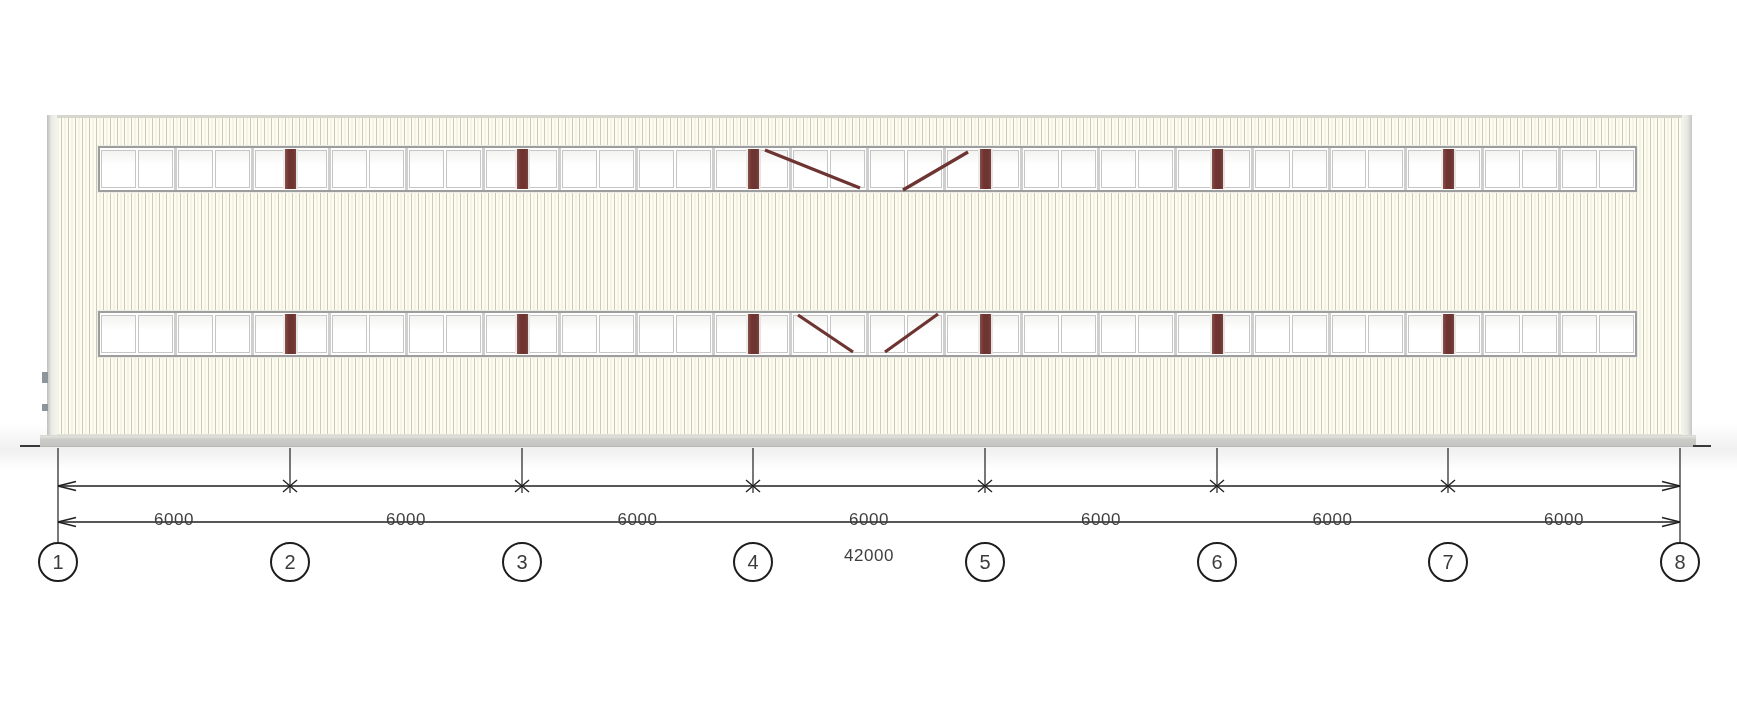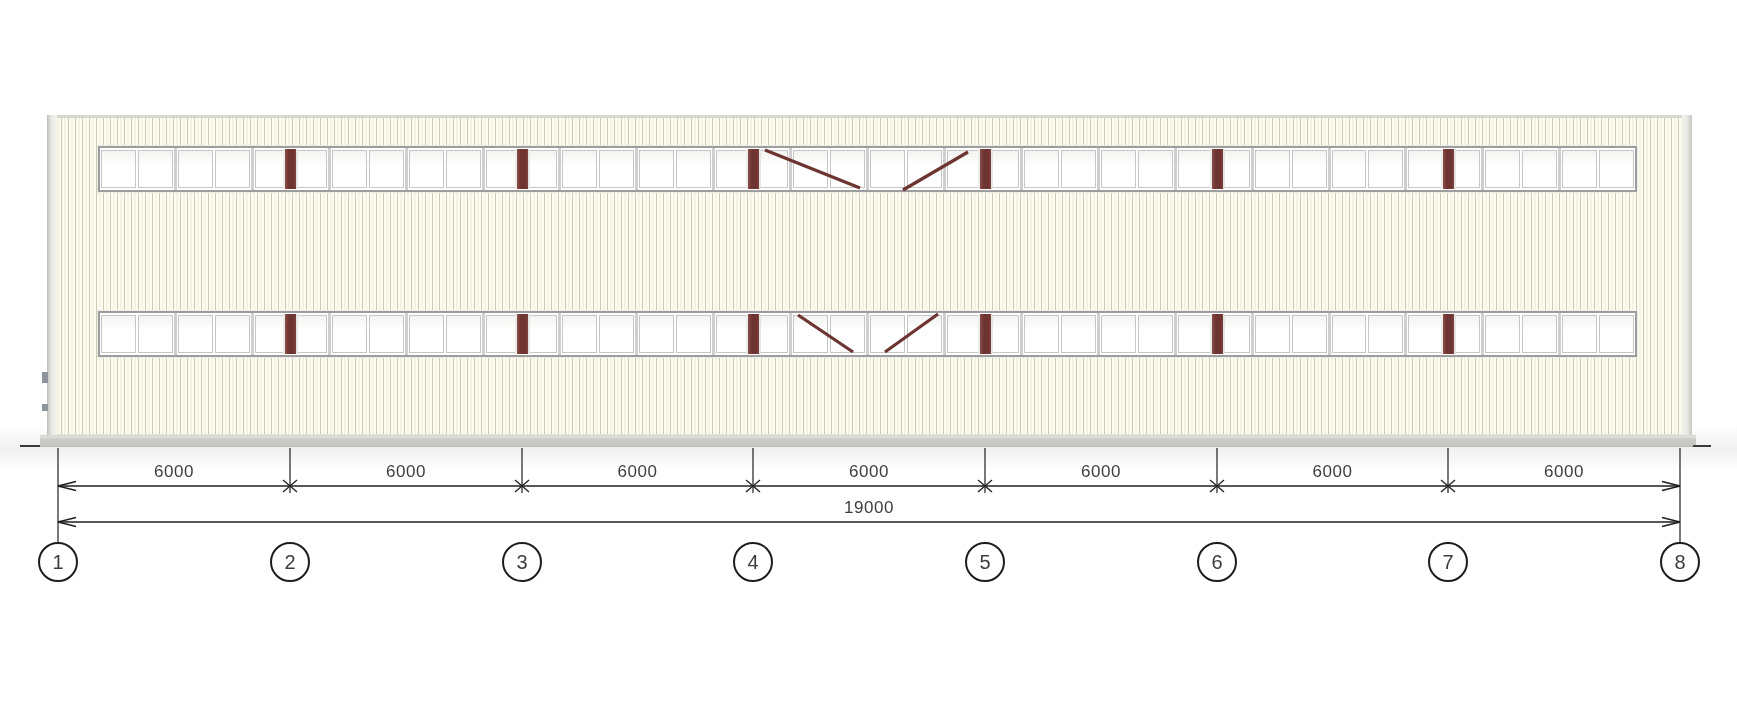--- a/index.html
+++ b/index.html
@@ -46,7 +46,7 @@
   svg.overlay{position:absolute;left:0;top:0;z-index:3;}
   .dim-label{
     position:absolute;width:100px;text-align:center;font-size:17px;line-height:20px;
-    color:#3e3e3e;z-index:4;letter-spacing:0.5px;
+    color:#3e3e3e;z-index:4;letter-spacing:0.5px;margin-top:48px;
   }
   .grid-bubble{
     position:absolute;width:40px;height:40px;border:2px solid #1d1d1d;border-radius:50%;

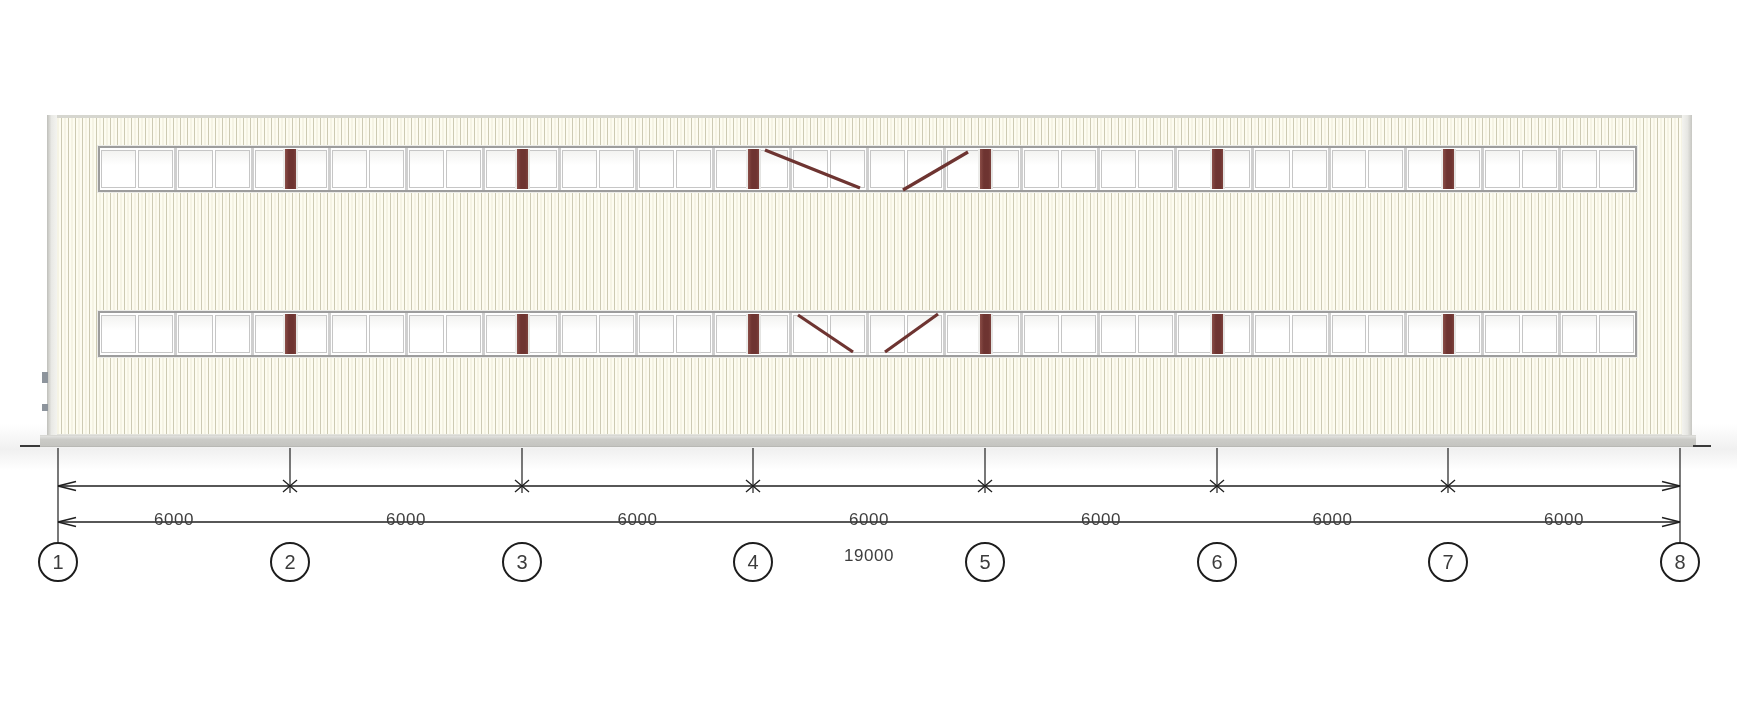--- a/index.html
+++ b/index.html
@@ -306,7 +306,7 @@
       <div class="dim-label" style="left: 1514px; top: 462px;">6000</div>
     </div>
 
-  <div class="dim-label" style="left:819px;top:498px;">19000</div>
+  <div class="dim-label" style="left:819px;top:498px;">42000</div>
 
   <div id="bubbles">
       <div class="grid-bubble" style="left: 38px; top: 542px;">

